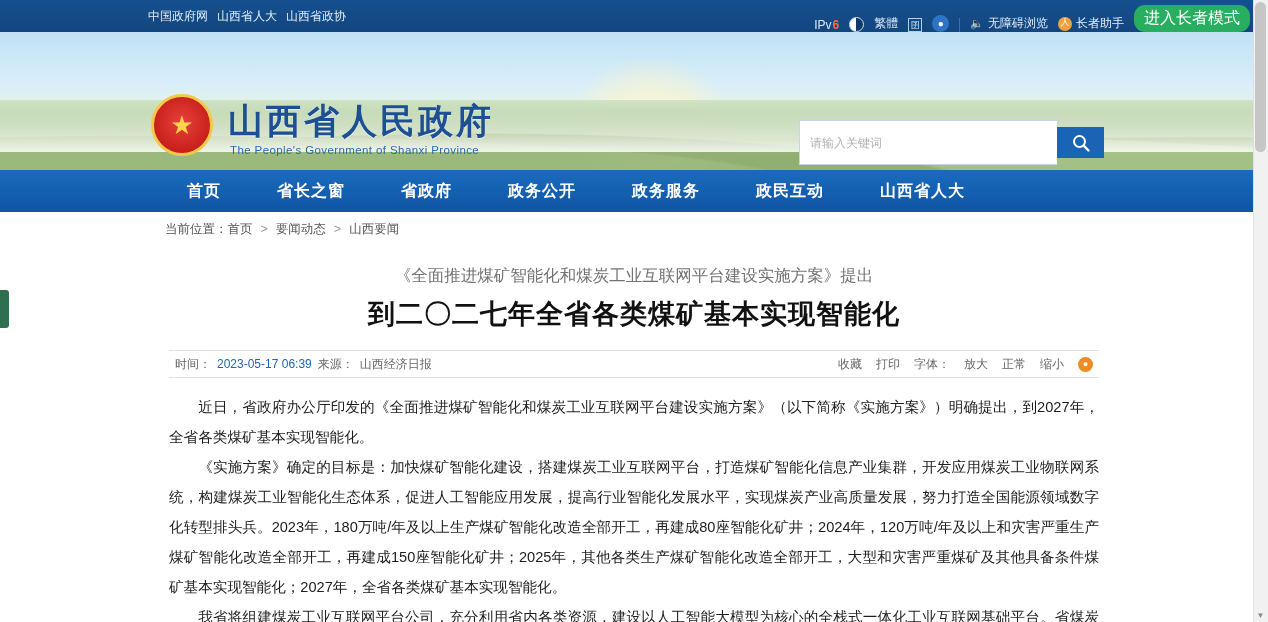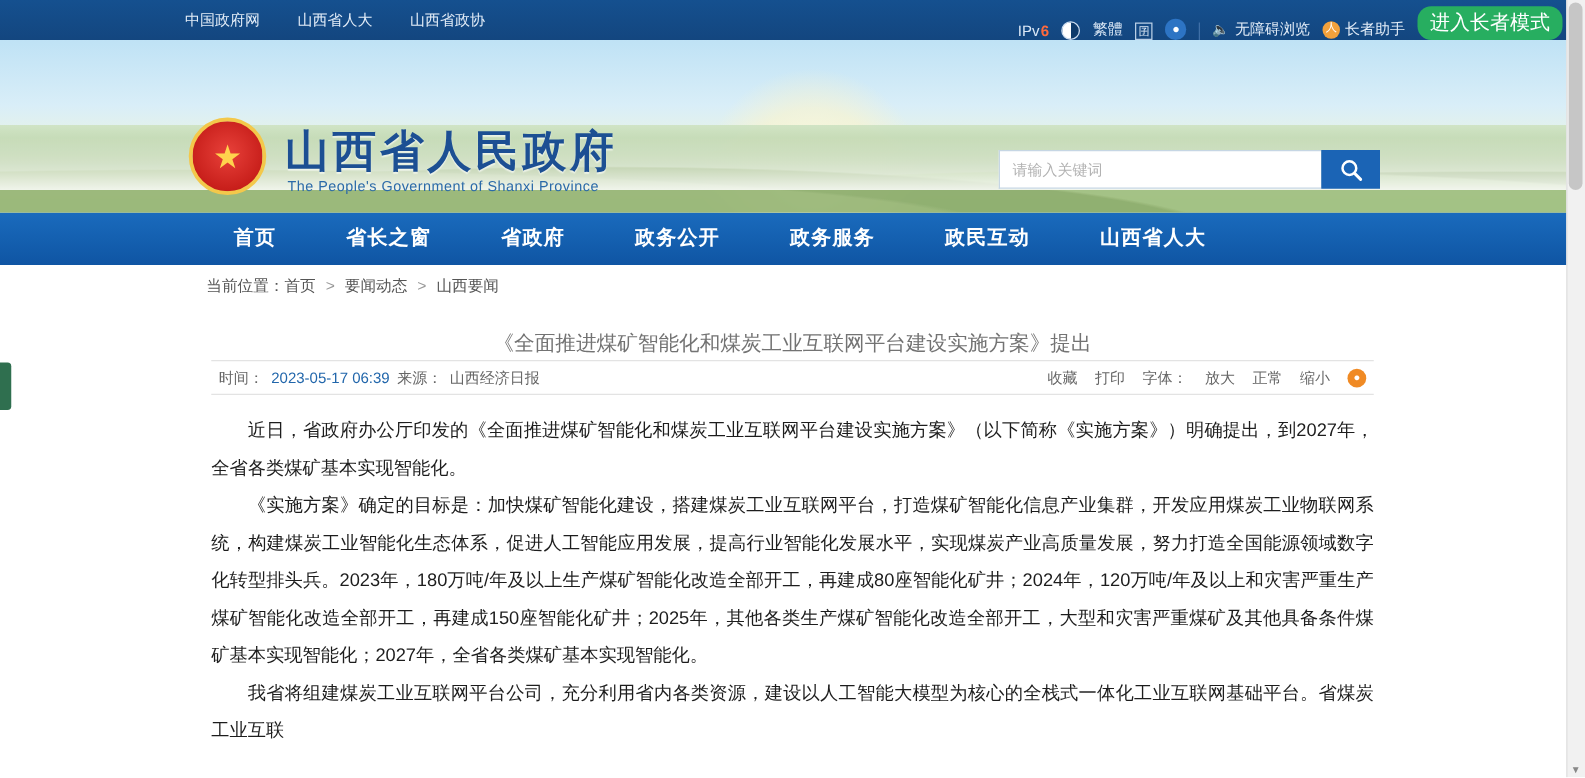--- a/index.html
+++ b/index.html
@@ -29,7 +29,7 @@
     padding: 0 18px 0 148px;
     position: relative;
   }
-  .topbar .left-links { display: flex; gap: 30px; text-align: right; }
+  .topbar .left-links { display: flex; gap: 9px; text-align: right; }
   .topbar .left-links span { color: #e3edf8; cursor: pointer; }
   .topbar .right-area {
     position: absolute;

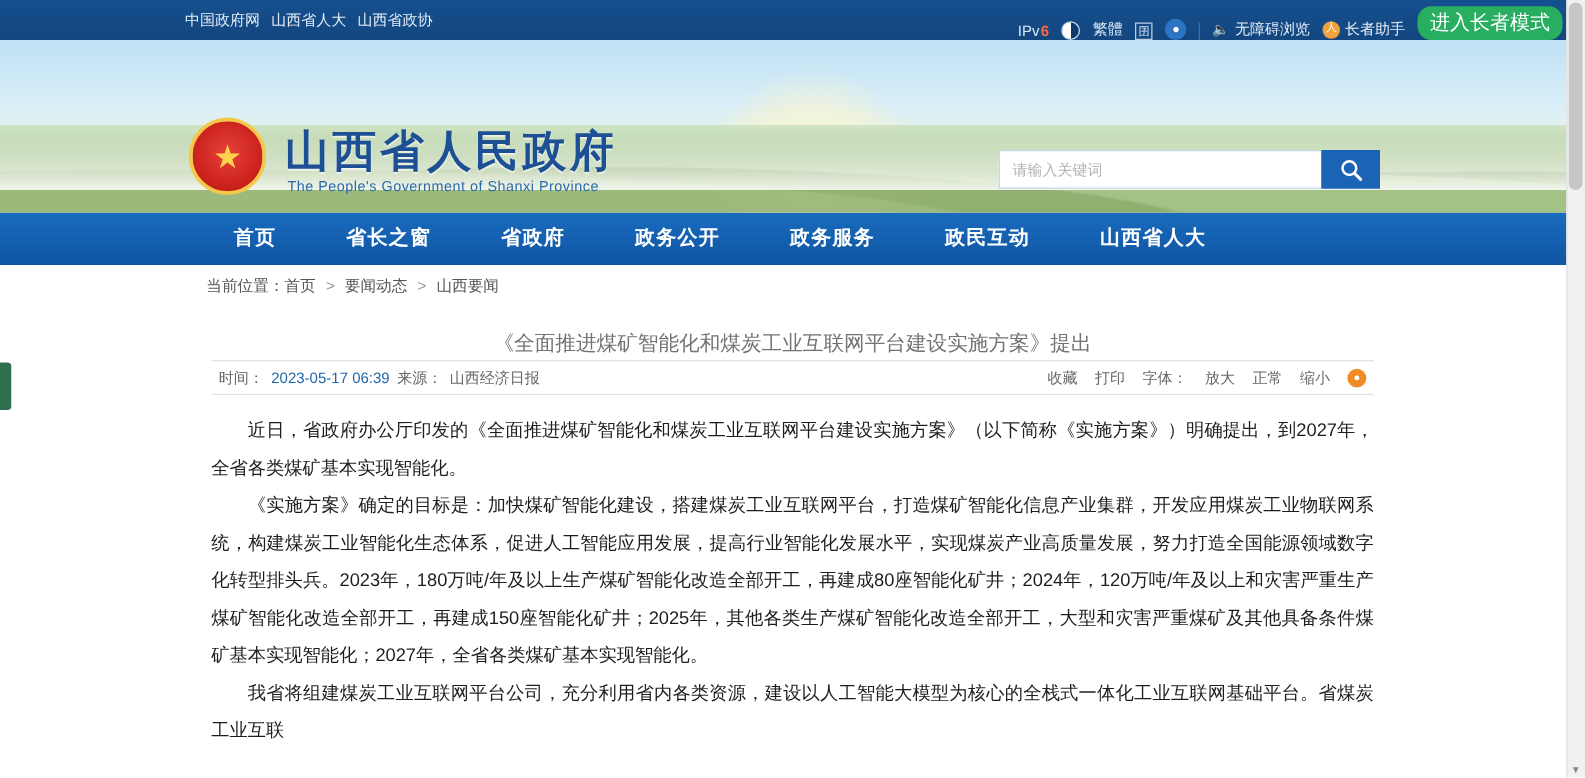--- a/index.html
+++ b/index.html
@@ -134,7 +134,7 @@
     display: flex; align-items: center;
   }
   .search-input {
-    width: 258px; height: 31px;
+    width: 258px; height: 45px;
     border: 1px solid #c6d6e4;
     background: #fff;
     padding: 0 10px;

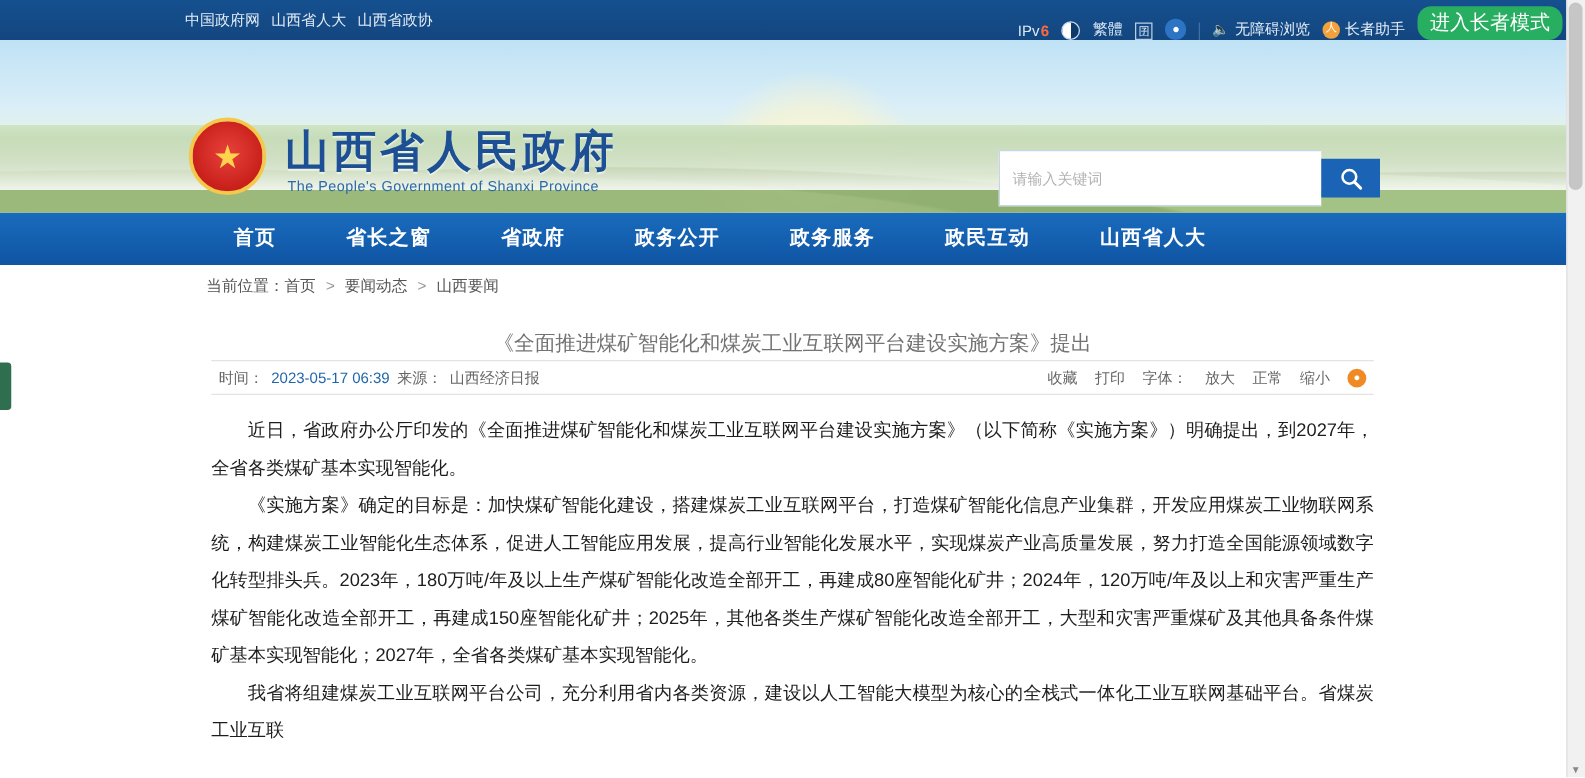--- a/index.html
+++ b/index.html
@@ -344,6 +344,7 @@
 
   <div class="article">
     <div class="art-lead">《全面推进煤矿智能化和煤炭工业互联网平台建设实施方案》提出</div>
+    <h1 class="art-title">到二〇二七年全省各类煤矿基本实现智能化</h1>
 
     <div class="meta">
       <div class="m-left">

